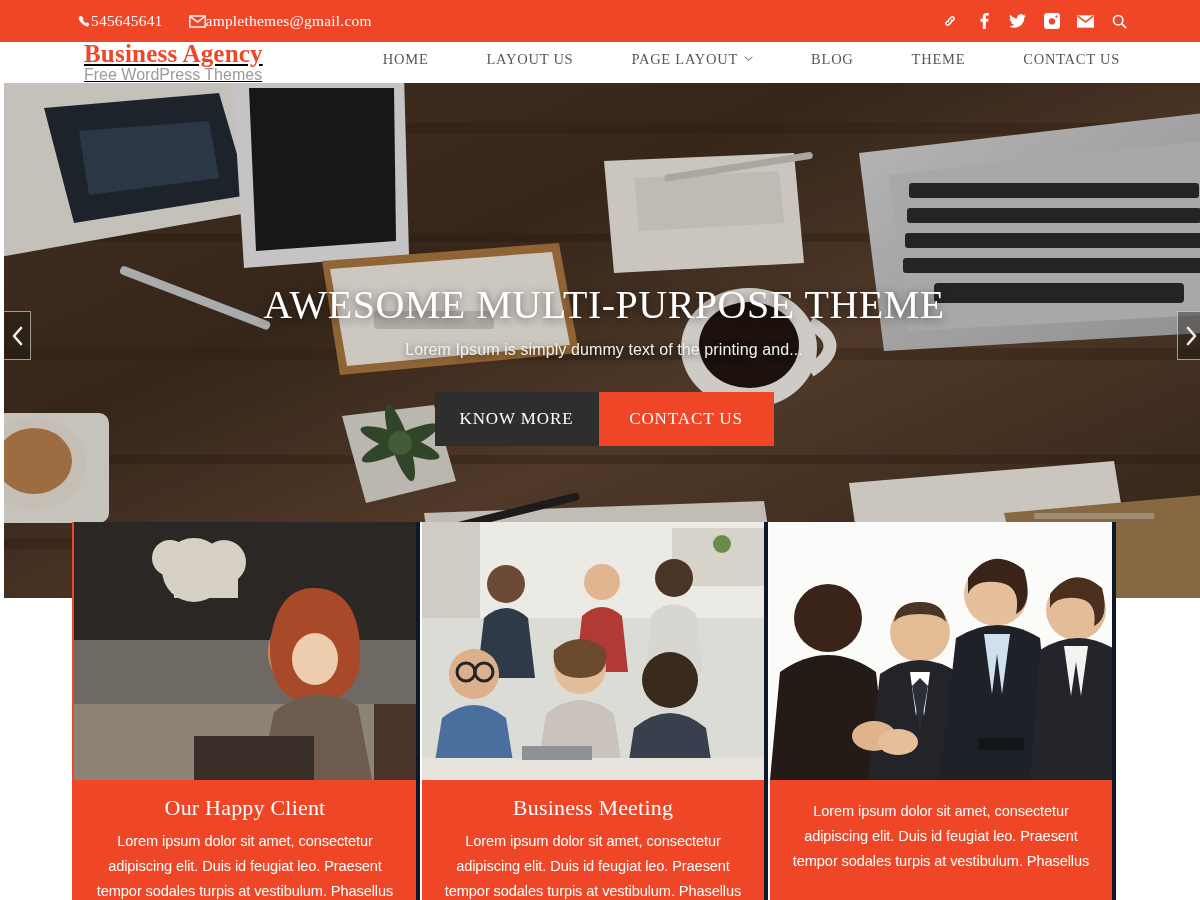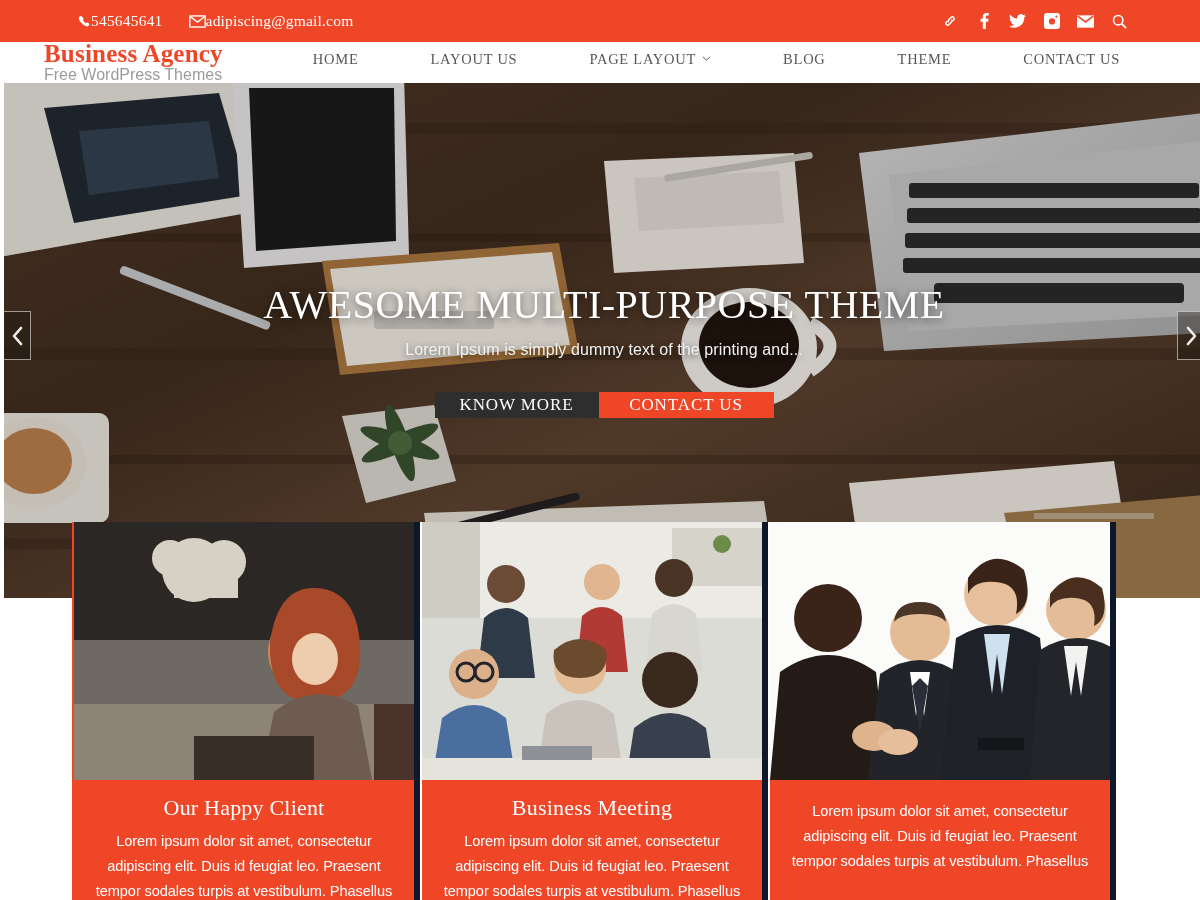--- a/index.html
+++ b/index.html
@@ -122,7 +122,7 @@
             <path d="M1.6 1.8L10 8.2l8.4-6.4" fill="none" stroke="#fff" stroke-width="1.6"></path>
           </svg>
       </span>
-      <span>adipiscing@gmail.com</span>
+      <span>amplethemes@gmail.com</span>
     </div>
   </div>
   <div class="topbar-right">

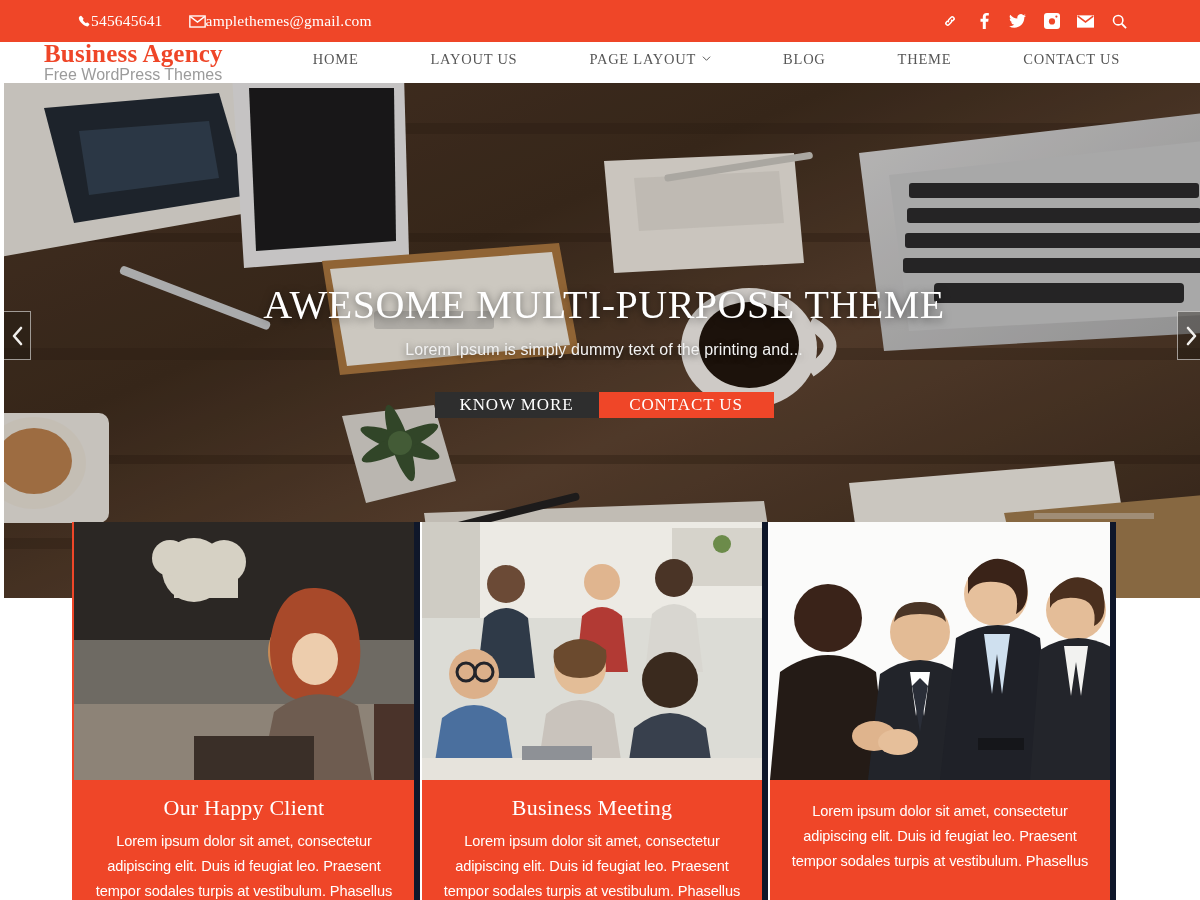--- a/index.html
+++ b/index.html
@@ -24,7 +24,7 @@
     position: absolute; top: 42px; left: 0; width: 1200px; height: 41px;
     background: #fff; display: flex; align-items: center;
   }
-  .brand { margin-left: 44px; margin-top: -2px; }
+  .brand { margin-left: 84px; margin-top: -2px; text-decoration: underline; }
   .brand-title {
     font-family: "Liberation Serif", serif; font-weight: bold; font-size: 25px;
     color: #ef4628; line-height: 26px; letter-spacing: .2px;

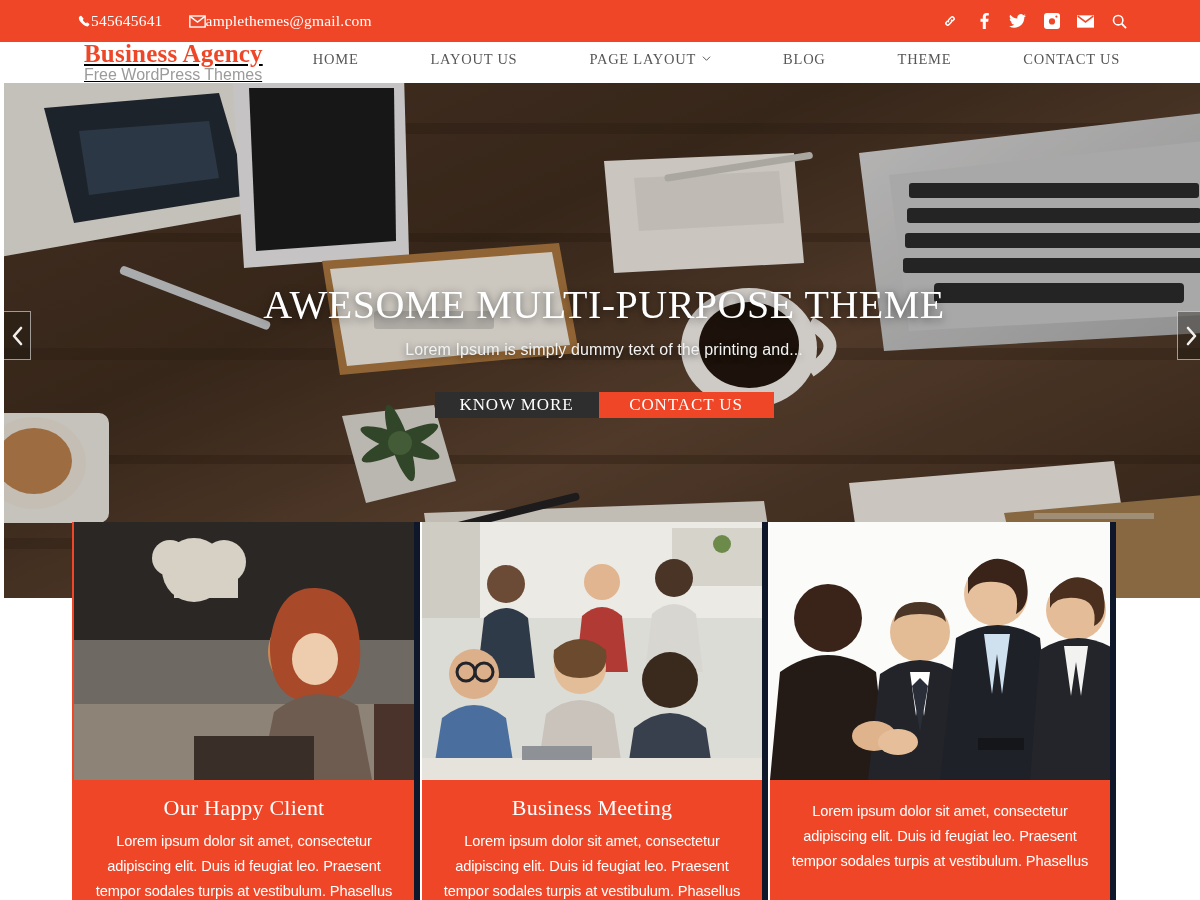--- a/index.html
+++ b/index.html
@@ -33,7 +33,7 @@
     font-family: "Liberation Sans", sans-serif; font-size: 16px; color: #9b9b9b;
     line-height: 14px; margin-top: 1px;
   }
-  .nav { position: absolute; right: 80px; display: flex; align-items: center; gap: 16px; top: 9px; }
+  .nav { position: absolute; right: 80px; display: flex; align-items: center; gap: 2px; top: 9px; }
   .nav-item {
     font-family: "Liberation Serif", serif; font-size: 14.5px; color: #575757;
     letter-spacing: .75px; padding: 0 28px; display: flex; align-items: center; gap: 6px;

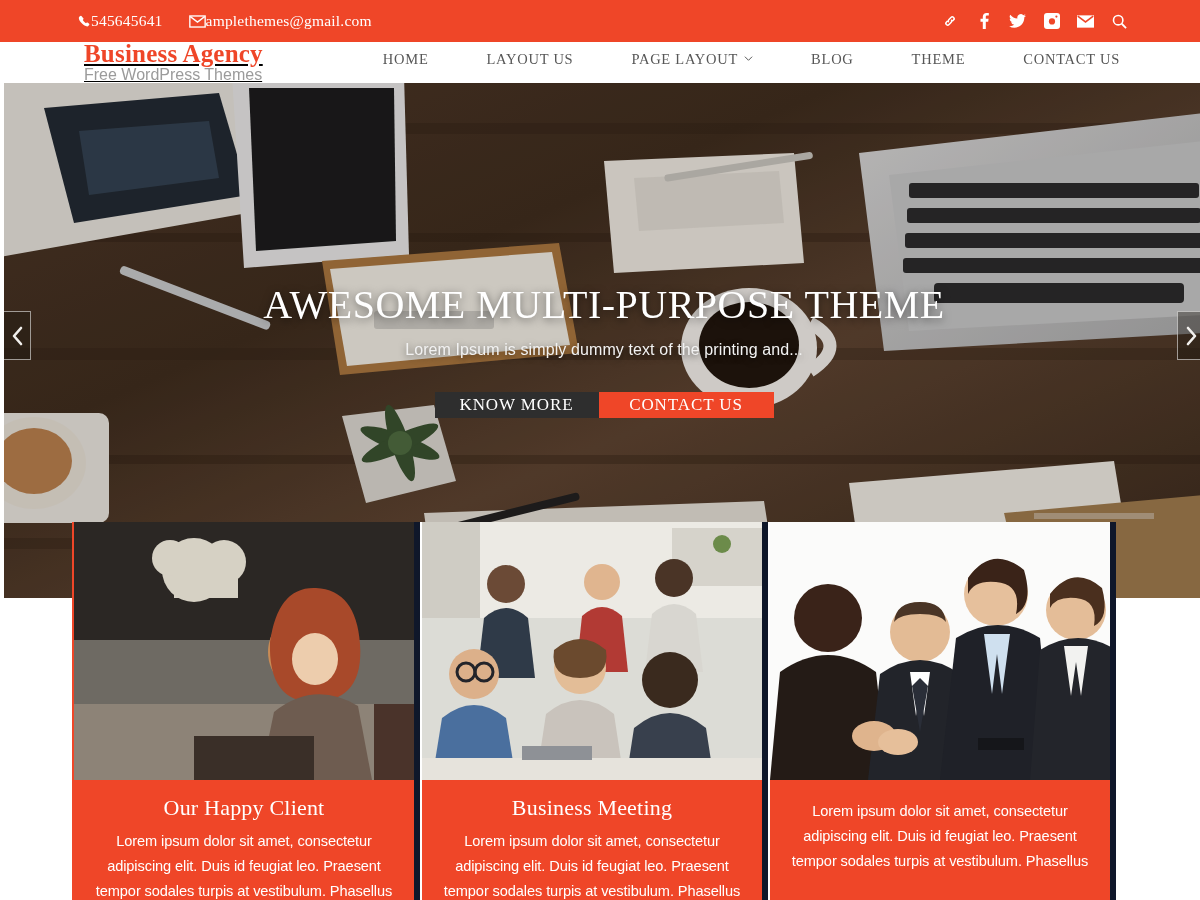--- a/index.html
+++ b/index.html
@@ -65,7 +65,7 @@
   .hero-btns { margin-top: 33px; display: flex; justify-content: center; }
   .btn {
     font-family: "Liberation Serif", serif; font-size: 17px; letter-spacing: .9px;
-    color: #fff; height: 26px; display: flex; align-items: center; justify-content: center;
+    color: #fff; height: 54px; display: flex; align-items: center; justify-content: center;
     cursor: pointer; border: 0;
   }
   .btn-dark { background: #2e2e2e; width: 164px; }

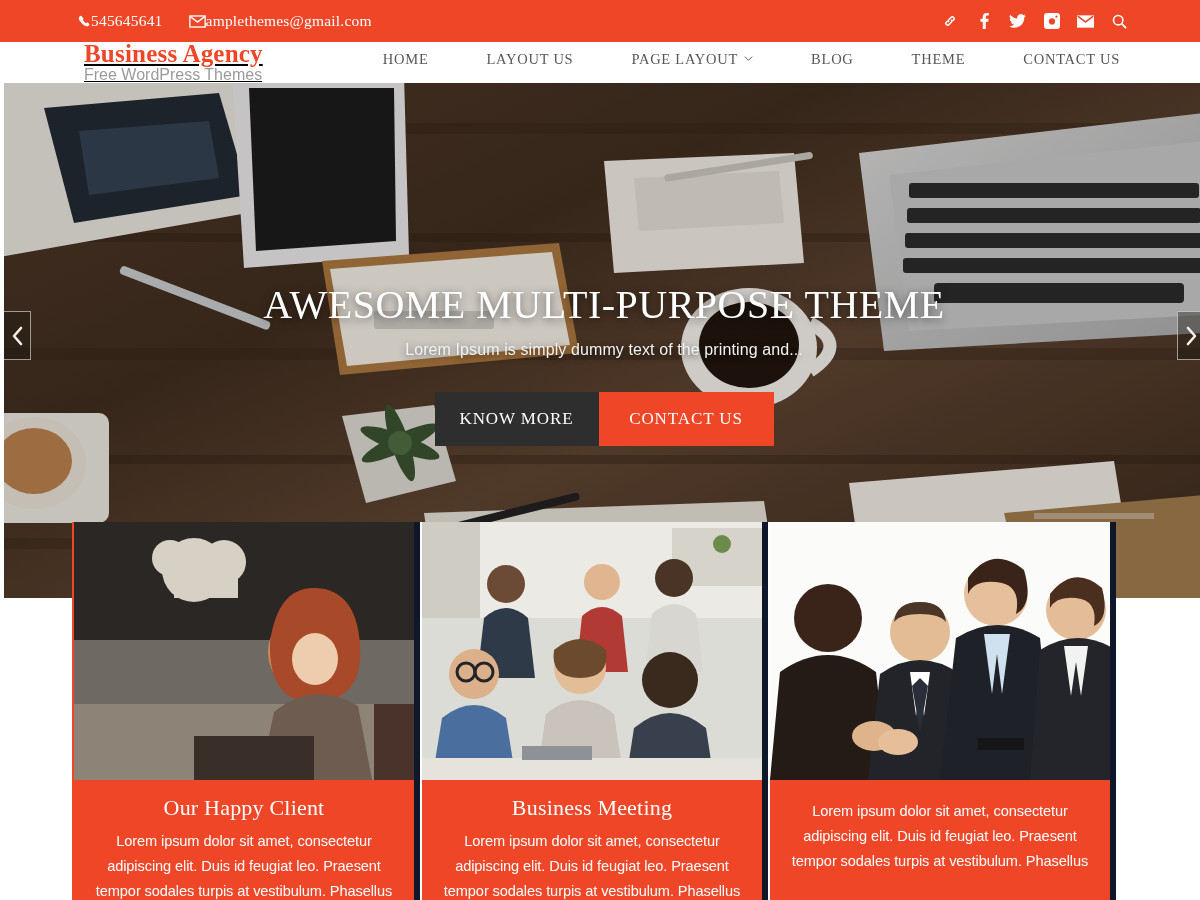--- a/index.html
+++ b/index.html
@@ -86,7 +86,7 @@
     display: flex; z-index: 8; background: #ef4628;
   }
   .card { width: 348px; position: relative; overflow: hidden; background: #c2410c;
-          border-left: 2px solid #ef4628; border-right: 6px solid #0f172a; }
+          border-left: 2px solid #ef4628; border-right: 4px solid #0f172a; }
   .card + .card { border-left: 2px solid #ffffff; }
   .card-img { position: relative; height: 258px; overflow: hidden; }
   .card-body { background: #ef4628; padding-top: 13px; text-align: center; height: 120px; }

